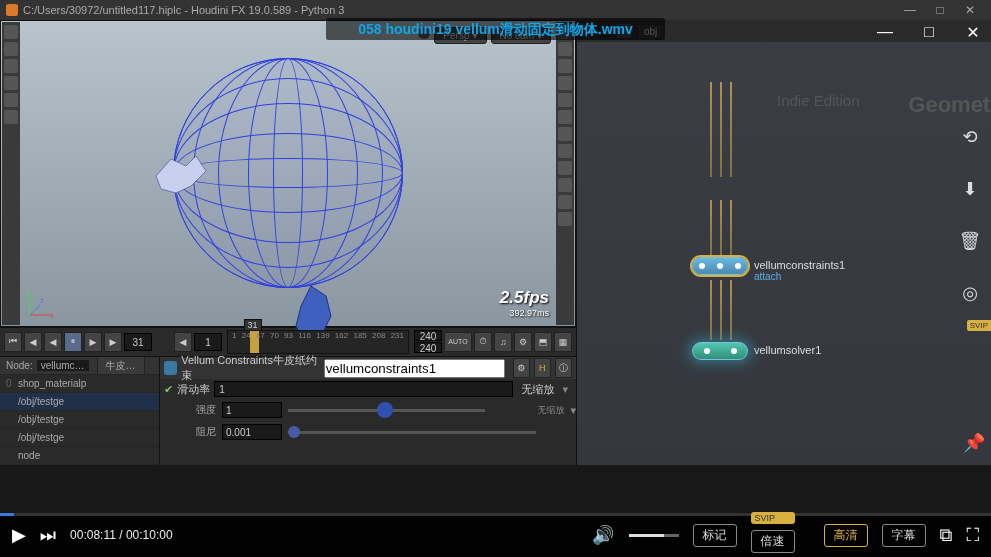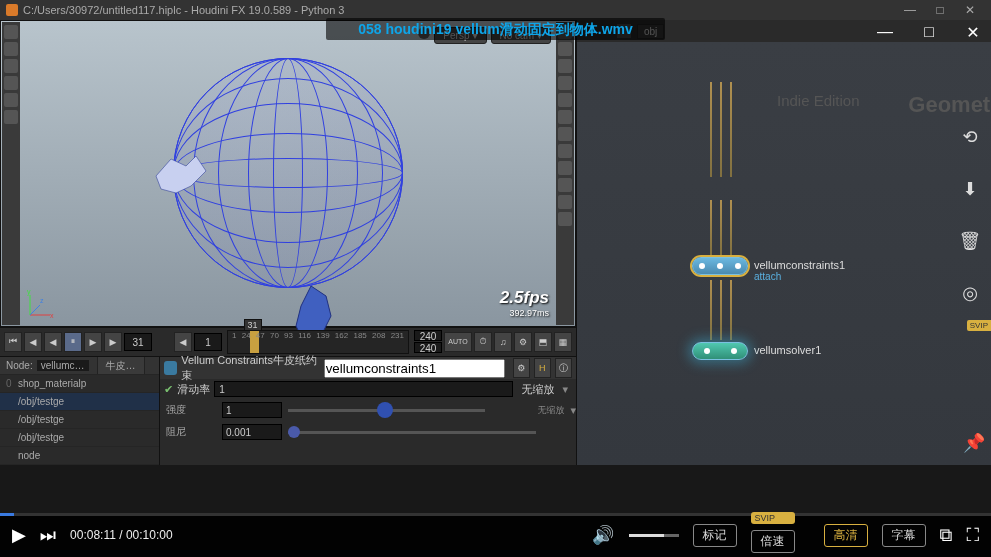--- a/index.html
+++ b/index.html
@@ -37,7 +37,7 @@
 .parmhdr { height:22px; background:#333; display:flex; align-items:center; padding:0 4px; gap:4px; }
 .tab { background:#3a3a3a; padding:2px 8px; font-size:10px; border:1px solid #222; }
 .parmrow { height:22px; display:flex; align-items:center; padding-left:6px; gap:6px; }
-.parmrow .lbl { width:50px; text-align:left; font-size:10px; color:#aaa; }
+.parmrow .lbl { width:50px; text-align:right; font-size:10px; color:#aaa; }
 .parmrow input { width:60px; height:16px; background:#1a1a1a; border:1px solid #000; color:#ccc; font-size:10px; padding:0 3px; }
 .parmrow .slider { flex:1; height:3px; background:#555; position:relative; margin-right:40px; }
 .parmrow .knob { position:absolute; width:12px; height:12px; background:#4a5aaa; border-radius:50%; top:-5px; }

